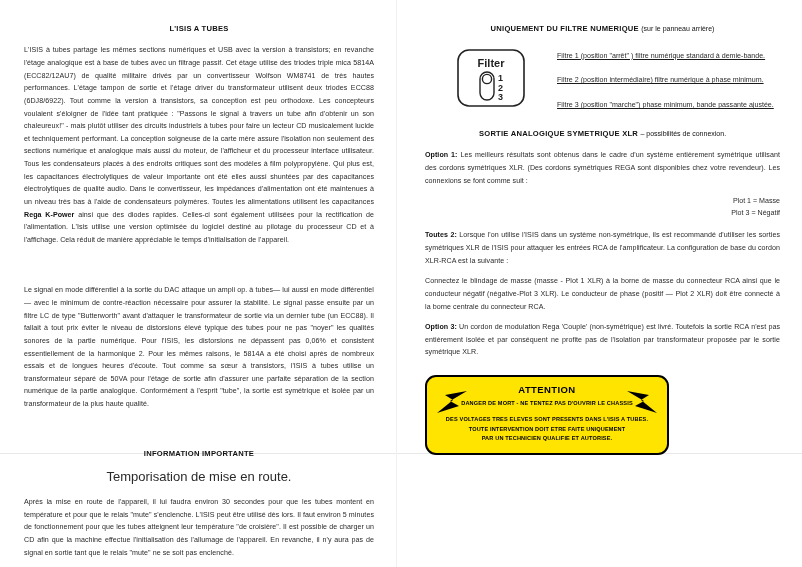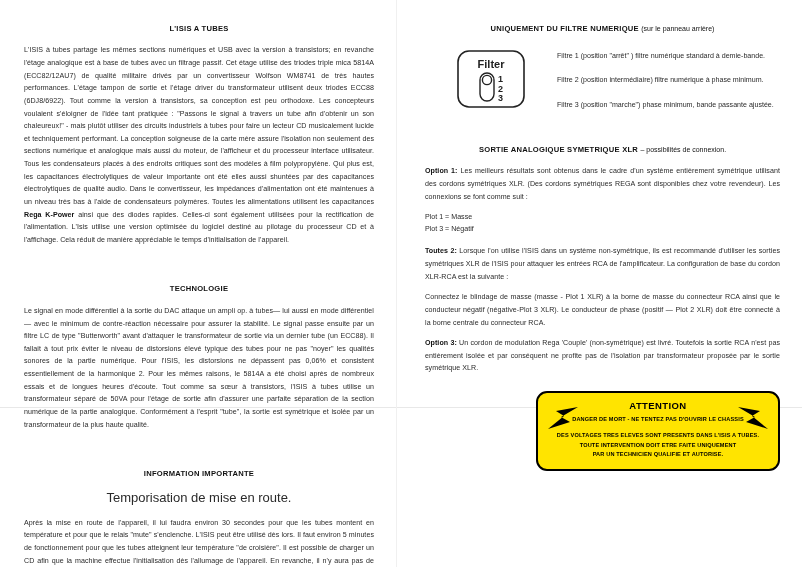--- a/index.html
+++ b/index.html
@@ -17,7 +17,7 @@
   .page {
     position: relative;
     width: 802px;
-    height: 408px;
+    height: 454px;
     background: #ffffff;
     box-sizing: border-box;
     border-bottom: 1px solid #e8e8e8;

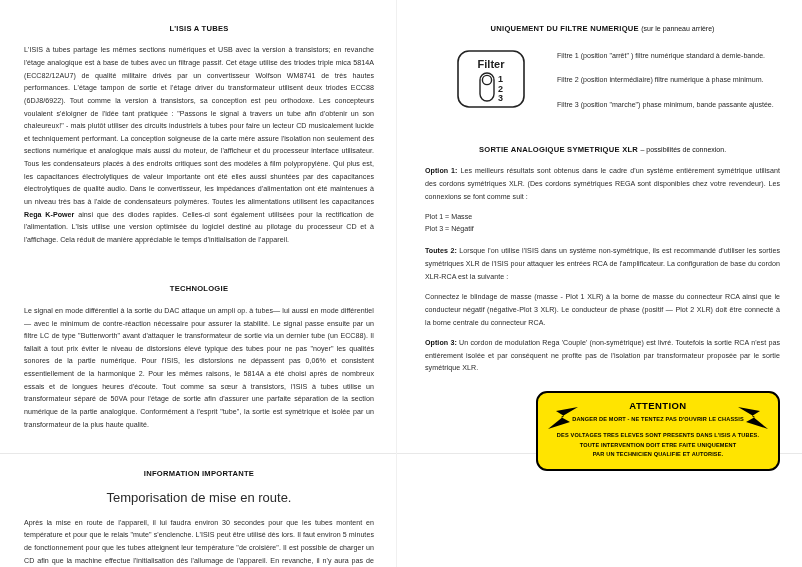--- a/index.html
+++ b/index.html
@@ -74,8 +74,9 @@
   
   .filter-row {
     display: flex;
-    align-items: center;
-    margin: 6px 0 16px 0;
+    align-items: flex-start;
+    margin: 6px 0 0 0;
+    text-decoration: underline;
   }
   .filter-art {
     width: 132px;

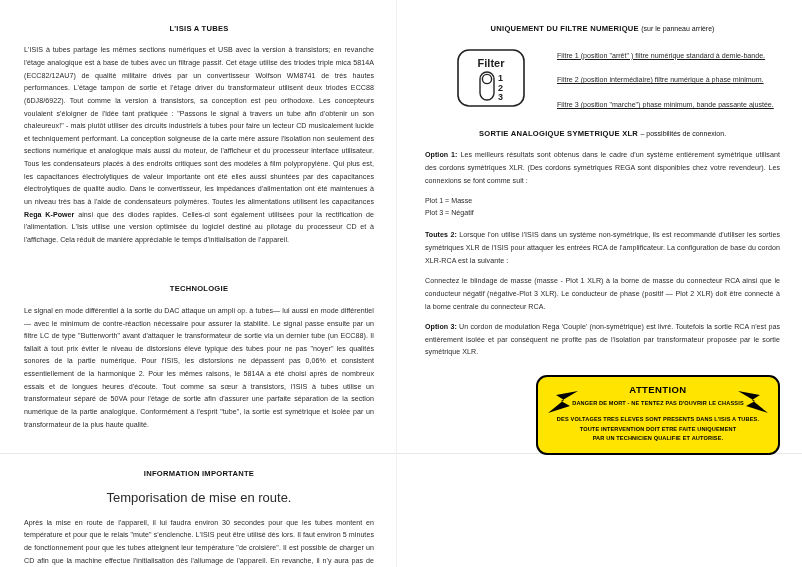--- a/index.html
+++ b/index.html
@@ -99,7 +99,7 @@
 
   
   .pinlist {
-    text-align: left;
+    text-align: right;
     font-size: 7.1px;
     line-height: 1.7;
     margin: 4px 0 10px 0;

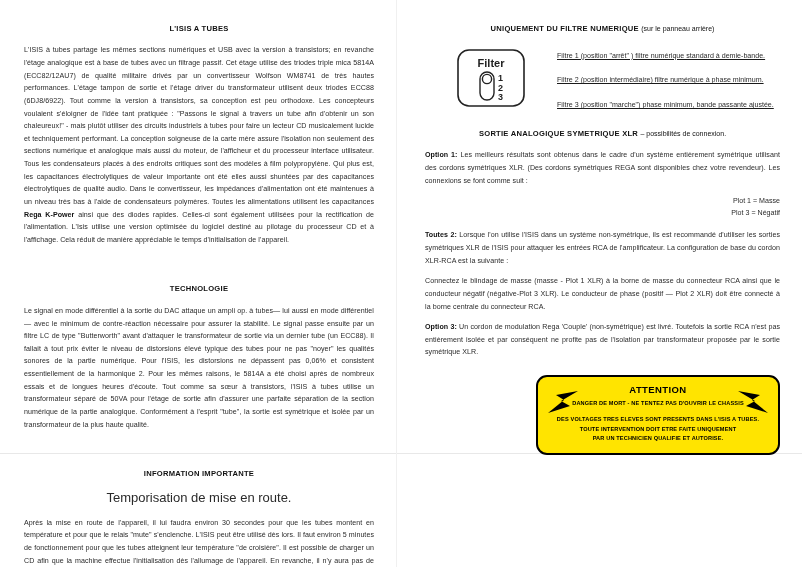--- a/index.html
+++ b/index.html
@@ -164,7 +164,6 @@
 
     <div class="spacer-lg"></div>
 
-    <h2 class="section-title">TECHNOLOGIE</h2>
 
     <p class="body">Le signal en mode différentiel à la sortie du DAC attaque un ampli op. à tubes— lui aussi en mode différentiel — avec le minimum de contre-réaction nécessaire pour assurer la stabilité. Le signal passe ensuite par un filtre LC de type "Butterworth" avant d'attaquer le transformateur de sortie via un dernier tube (un ECC88).  Il fallait à tout prix éviter le niveau de distorsions élevé typique des tubes pour ne pas "noyer" les qualités sonores de la partie numérique. Pour l'ISIS, les distorsions ne dépassent pas 0,06% et consistent essentiellement de la harmonique 2. Pour les mêmes raisons, le 5814A a été choisi après de nombreux essais et de longues heures d'écoute.  Tout comme sa sœur à transistors, l'ISIS à tubes utilise un transformateur séparé de 50VA pour l'étage de sortie afin d'assurer une parfaite séparation de la section numérique de la partie analogique. Conformément à l'esprit "tube", la sortie est symétrique et isolée par un transformateur de la plus haute qualité.</p>
 

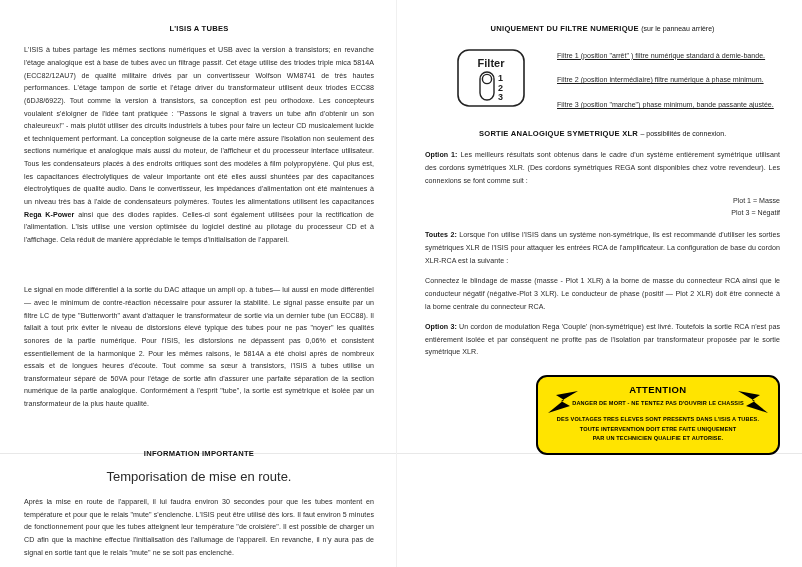--- a/index.html
+++ b/index.html
@@ -109,7 +109,7 @@
   
   .attention-wrap {
     display: flex;
-    justify-content: flex-end;
+    justify-content: flex-start;
     margin-top: 16px;
   }
   .attention {

